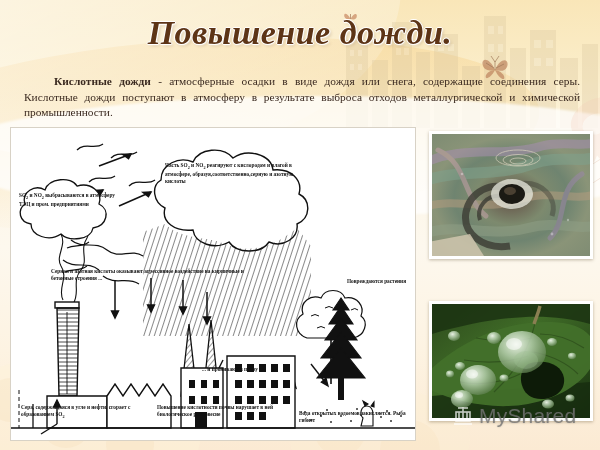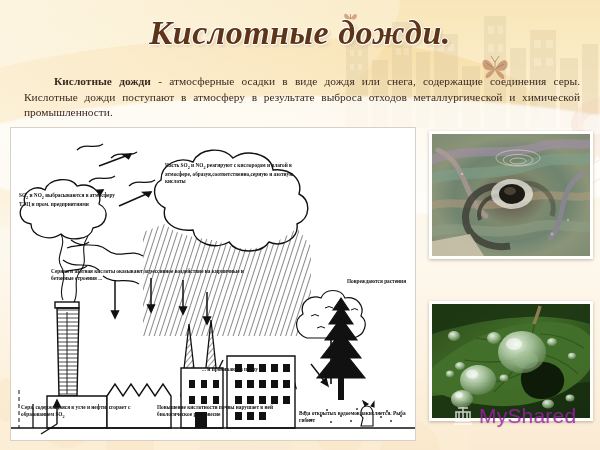--- a/index.html
+++ b/index.html
@@ -311,7 +311,7 @@
     </g>
   </svg>
 
-  <div class="title">Кислотные дожди.</div>
+  <div class="title">Повышение дожди.</div>
 
   <div class="intro">
     <b>Кислотные дожди</b><span> - атмосферные осадки в виде дождя или снега, содержащие соединения серы. Кислотные дожди поступают в атмосферу в результате выброса отходов металлургической и химической промышленности.</span>

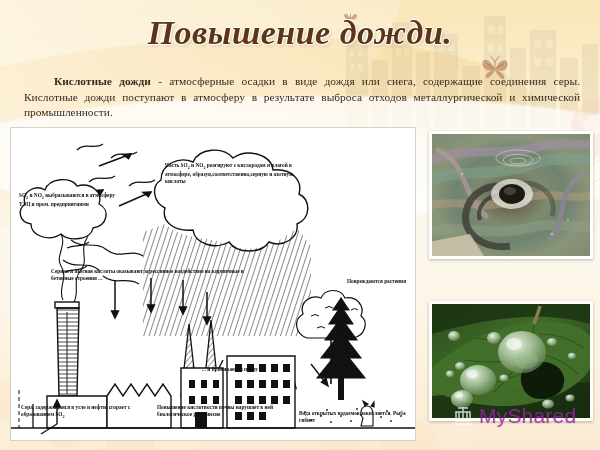--- a/index.html
+++ b/index.html
@@ -197,7 +197,7 @@
     font-family: "Liberation Sans", sans-serif;
     font-size: 21px;
     font-weight: 500;
-    color: #a21caf;
+    color: #737373;
     text-shadow: 0 0 2px rgba(60,60,60,.35);
     letter-spacing: .2px;
   }

